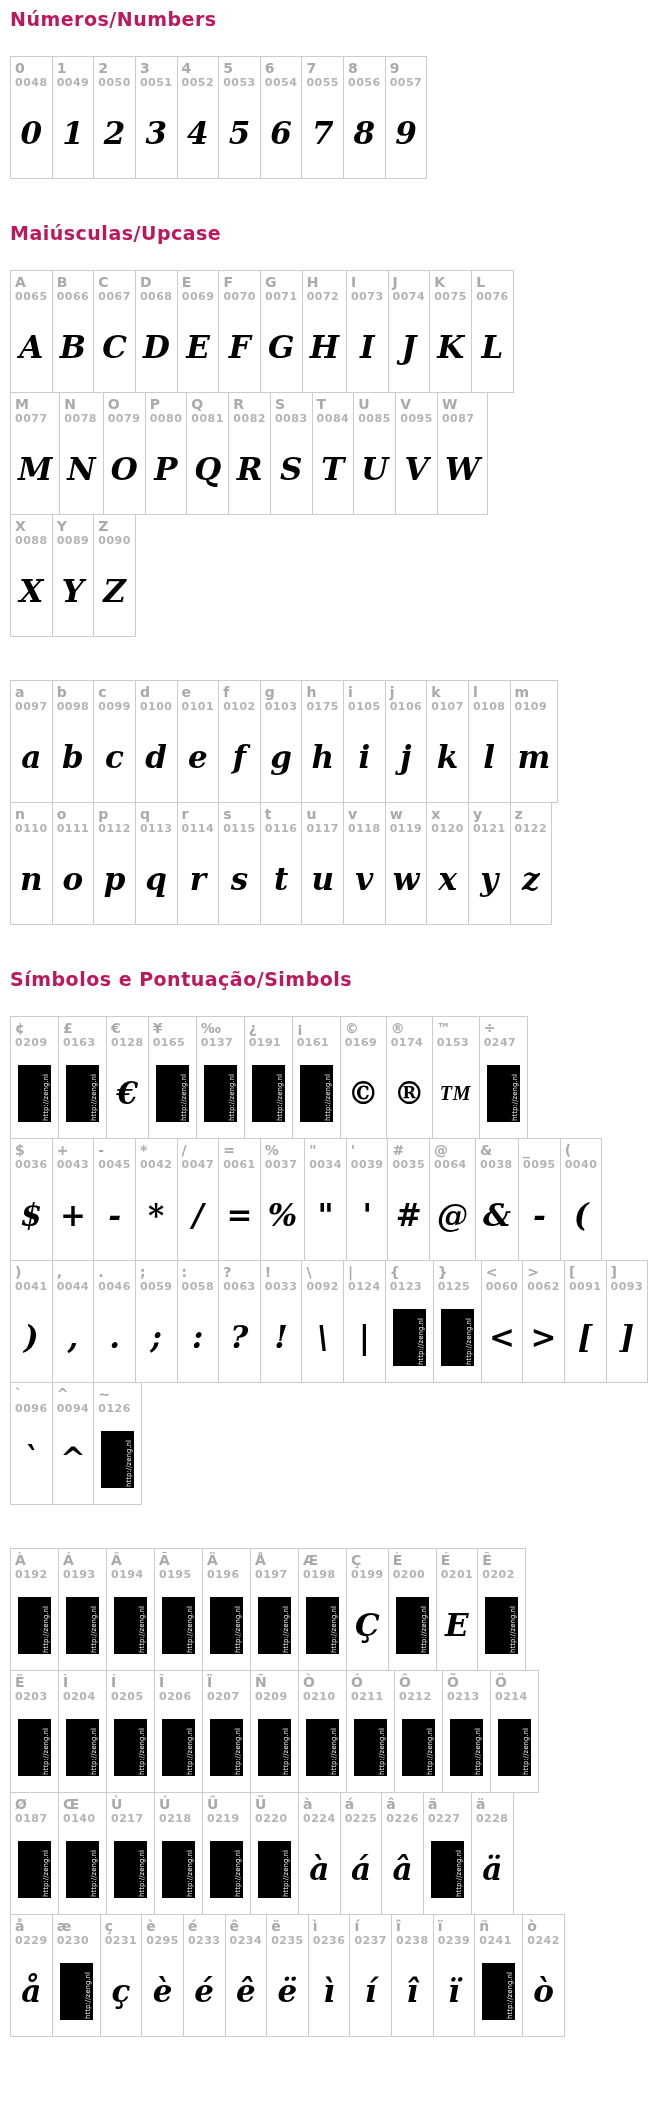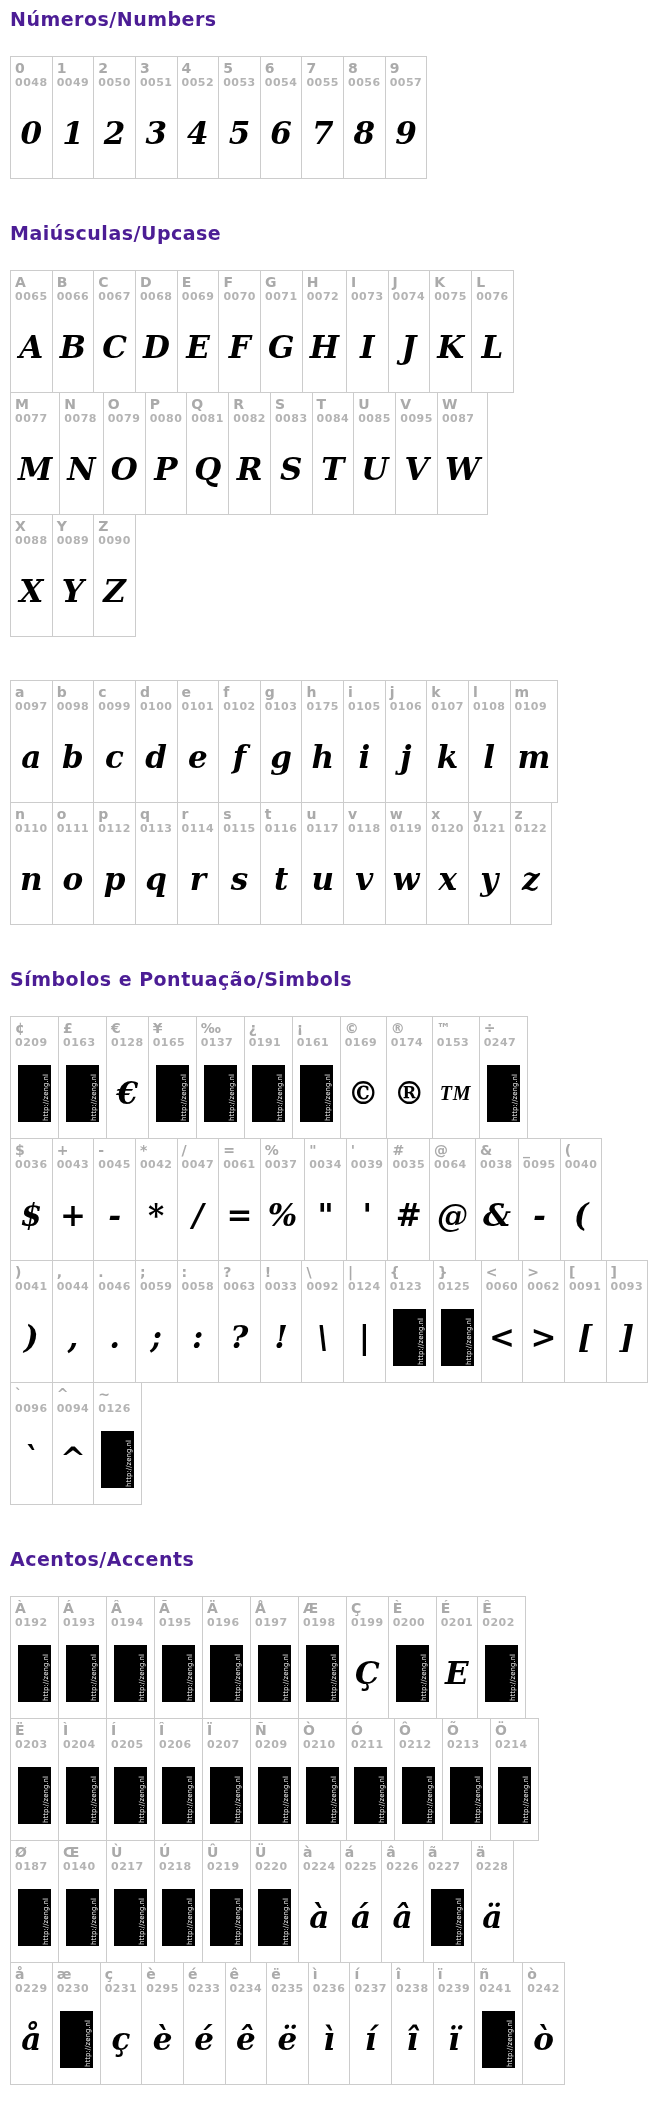--- a/index.html
+++ b/index.html
@@ -15,7 +15,7 @@
   }
   .section { margin-bottom: 44px; }
   .section-title {
-    color: #4c1d95;
+    color: #be185d;
     font-size: 19px;
     letter-spacing: 0.5px;
     margin: 0 0 26px 0;

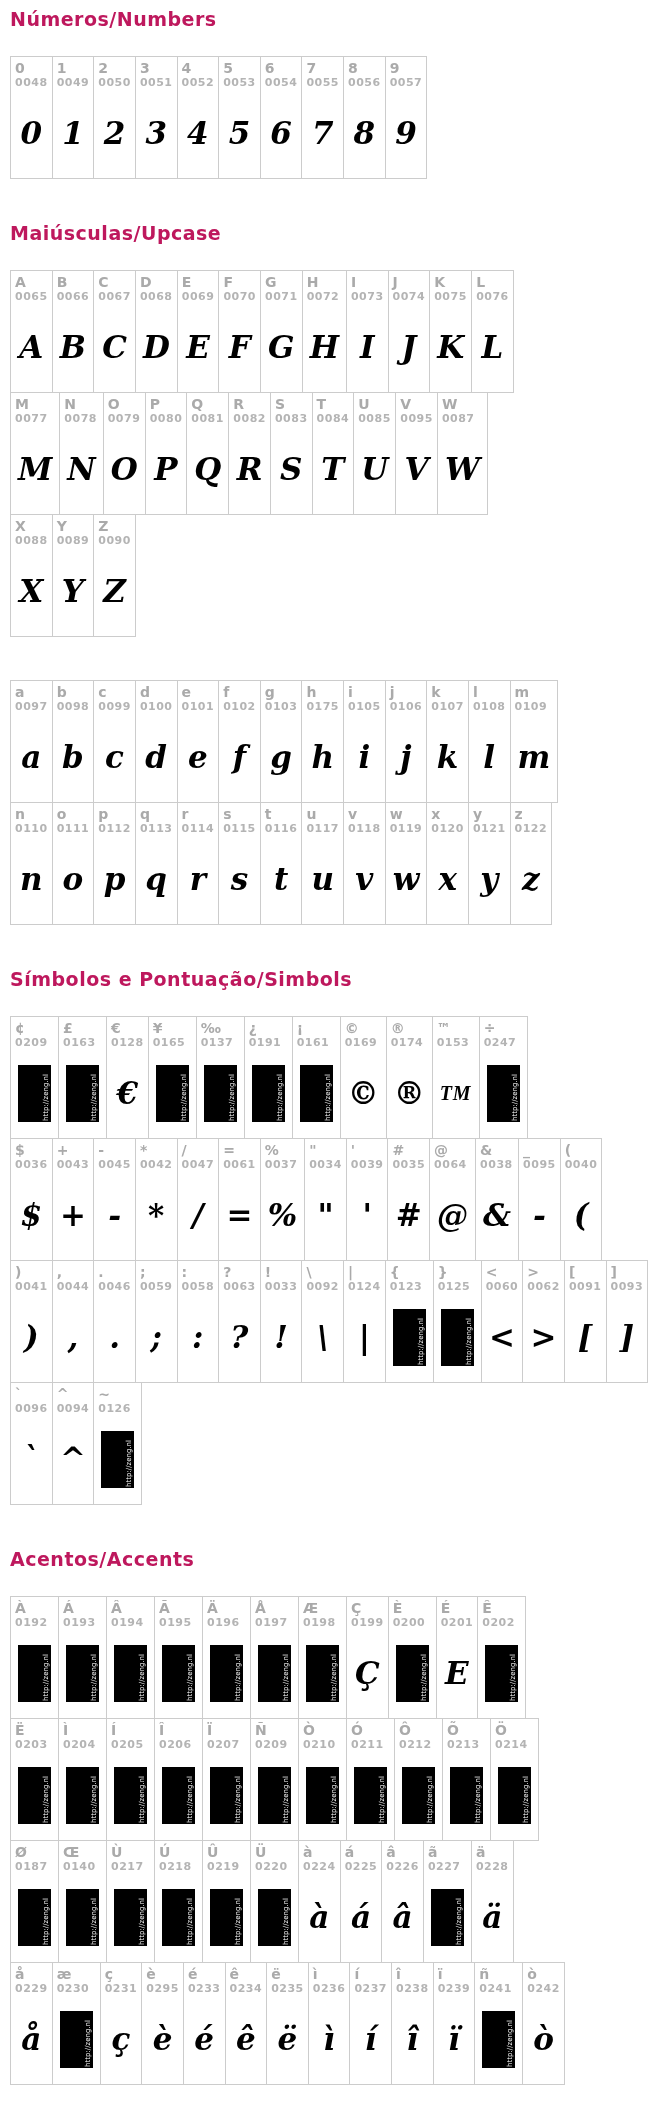--- a/index.html
+++ b/index.html
@@ -1091,7 +1091,6 @@
         </div>
       </div>
       <div class="section">
-        <h2 class="section-title">Acentos/Accents</h2>
         <div class="section-table">
           <div class="char-row">
             <div class="char-cell">

